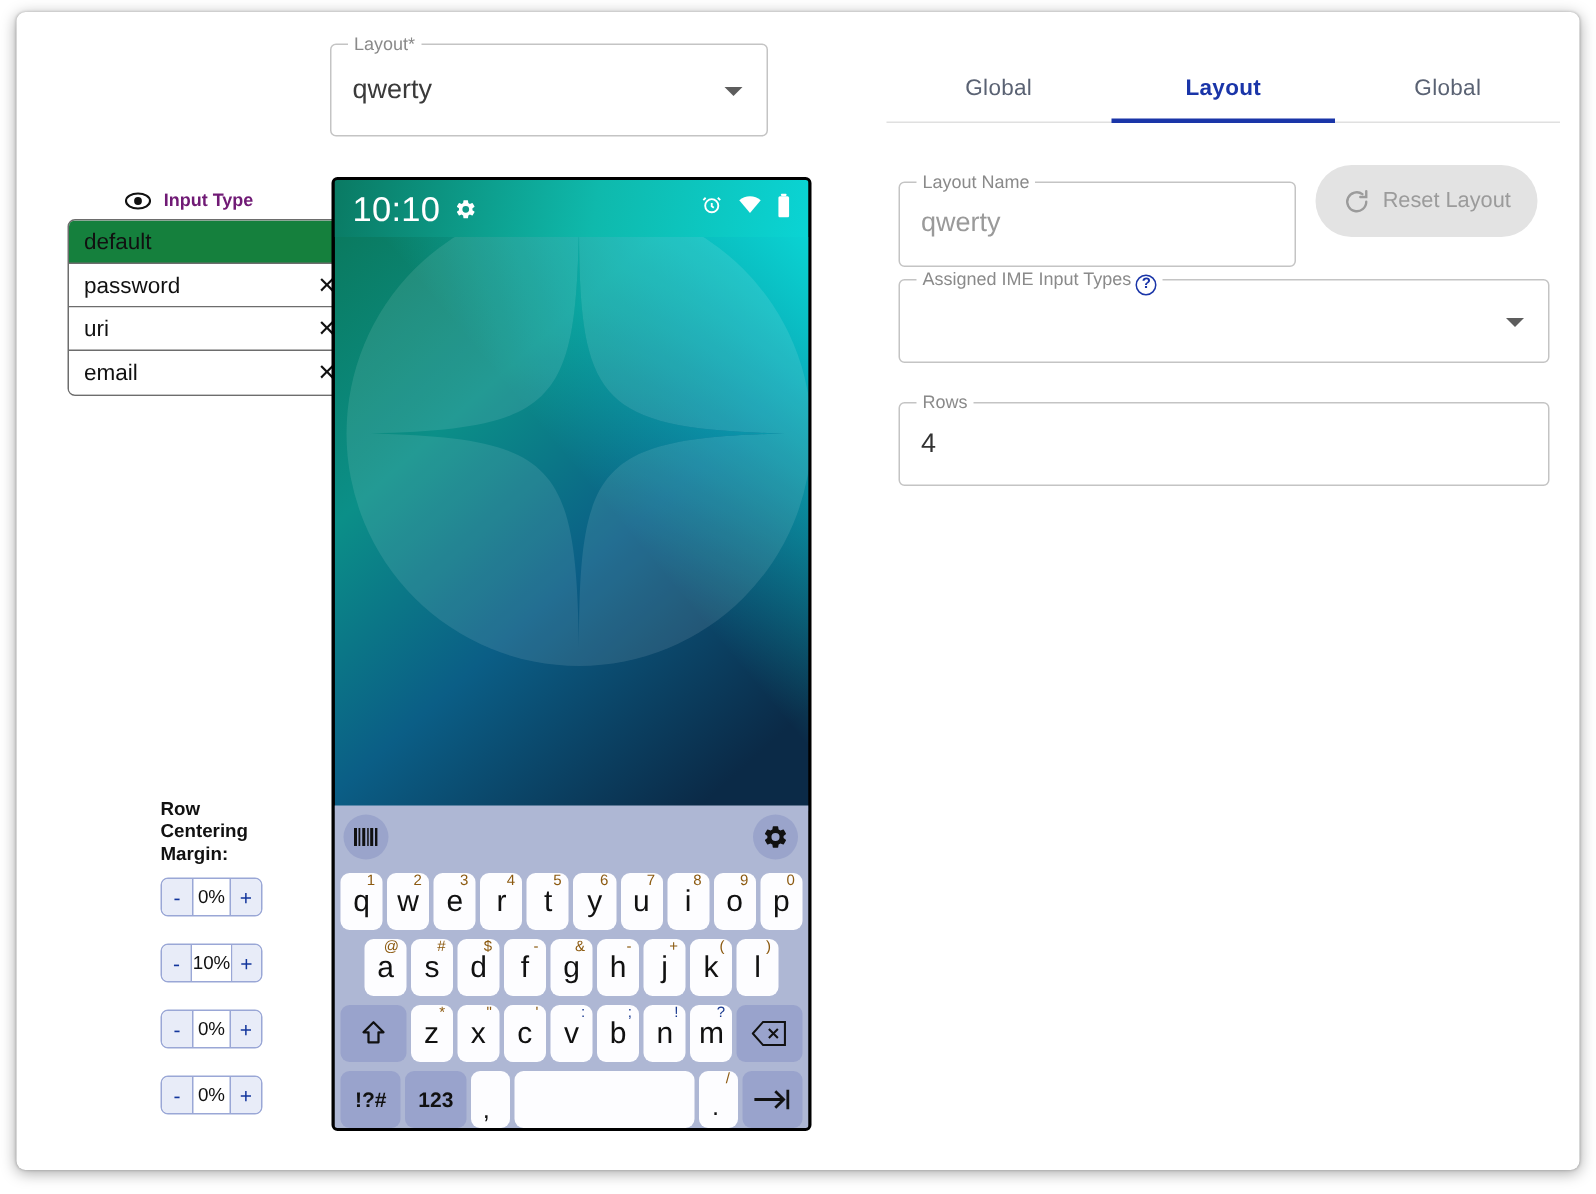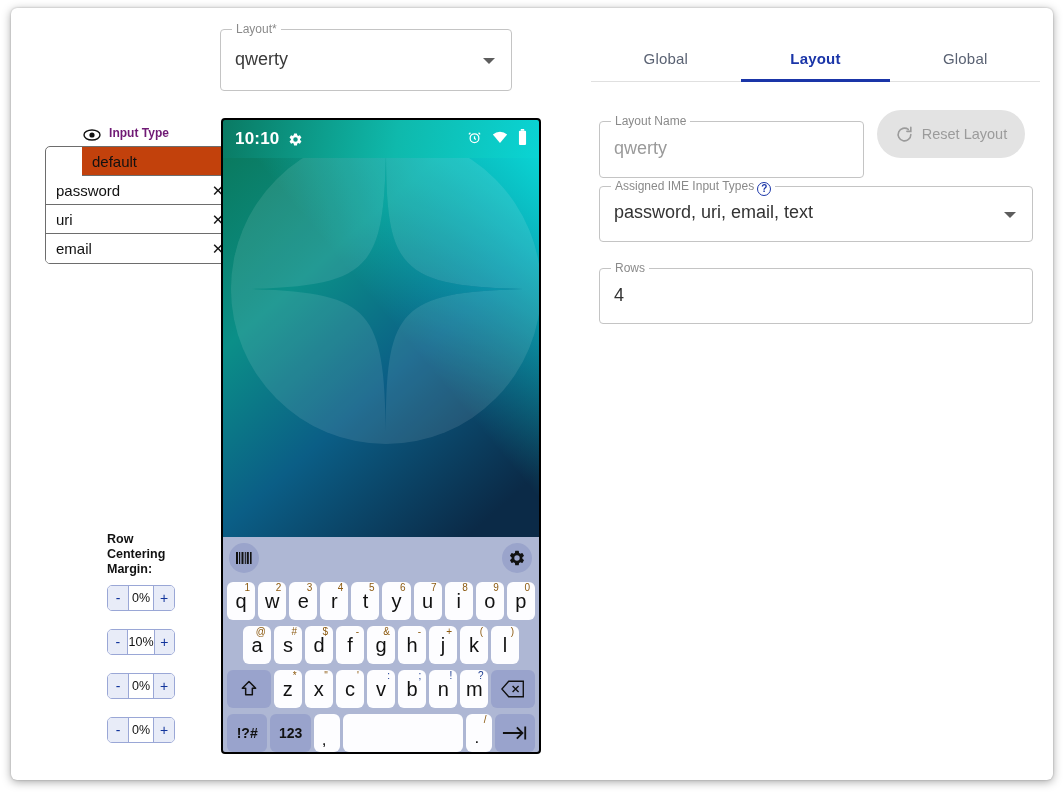--- a/index.html
+++ b/index.html
@@ -152,7 +152,7 @@
     padding: 0 12px;
     color: #fff;
   }
-  #phone-time { font-size: 17px; font-weight: 700; letter-spacing: .2px; }
+  #phone-time { font-size: 23px; font-weight: 400; letter-spacing: .2px; }
   #statusbar-right { margin-left: auto; display: flex; align-items: center; gap: 10px; }
 
   #phone-wallpaper {

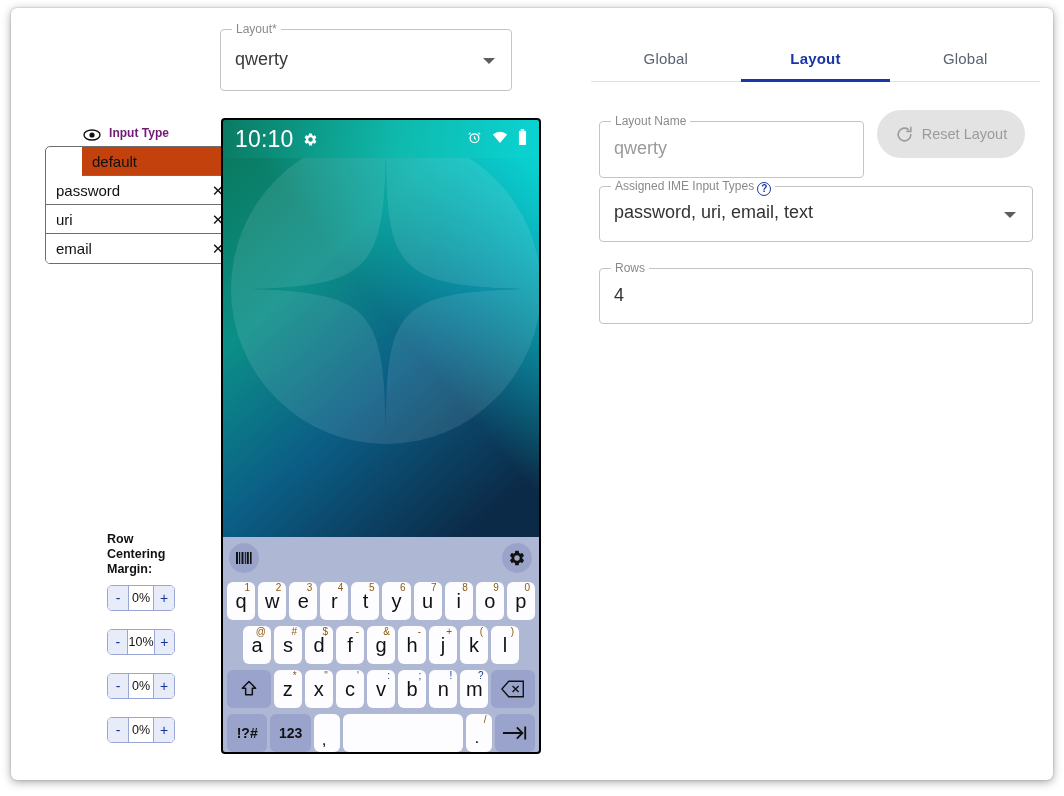--- a/index.html
+++ b/index.html
@@ -88,7 +88,7 @@
     background: #fff;
   }
   .it-row:last-child { border-bottom: none; }
-  .it-row.selected { background: #c2410c; margin-left: 36px; }
+  .it-row.selected { background: #15803d; }
   .it-row .it-label { flex: 1; }
   .it-row .it-close {
     font-size: 15px; color: #111; width: 16px; text-align: center;

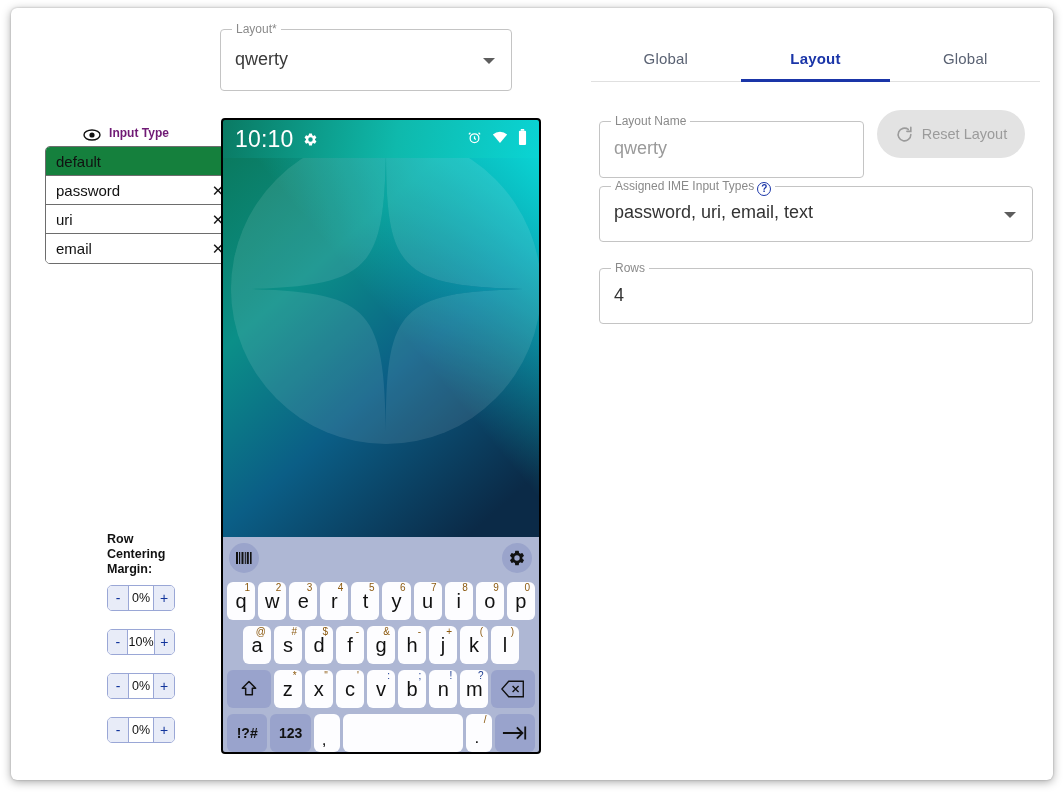--- a/index.html
+++ b/index.html
@@ -606,7 +606,6 @@
     <span class="outlined-legend">
       <span>Assigned IME Input Types</span><span class="help-badge">?</span>
     </span>
-    <span class="field-value">password, uri, email, text</span>
     <span class="caret-down"></span>
   </div>
 

